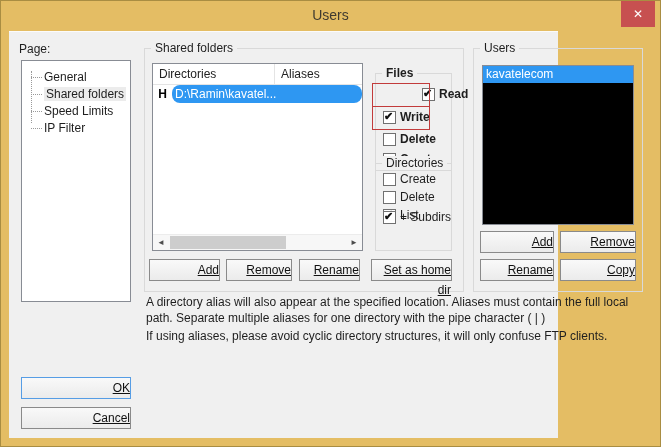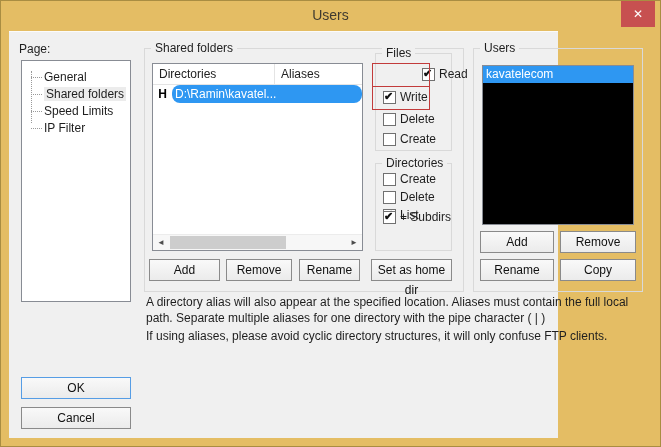--- a/index.html
+++ b/index.html
@@ -72,7 +72,7 @@
   .sf-btn-sethome { left:226px; top:210px; width:81px; }
 
   
-  .files-group { left:230px; top:4px; width:77px; height:98px; }
+  .files-group { left:230px; top:24px; width:77px; height:98px;font-weight:bold; }
   .dirs-group { left:230px; top:114px; width:77px; height:88px; }
   .cb-row { position:absolute; left:7px; height:17px; line-height:15px; white-space:nowrap; cursor:pointer; }
   .cb {

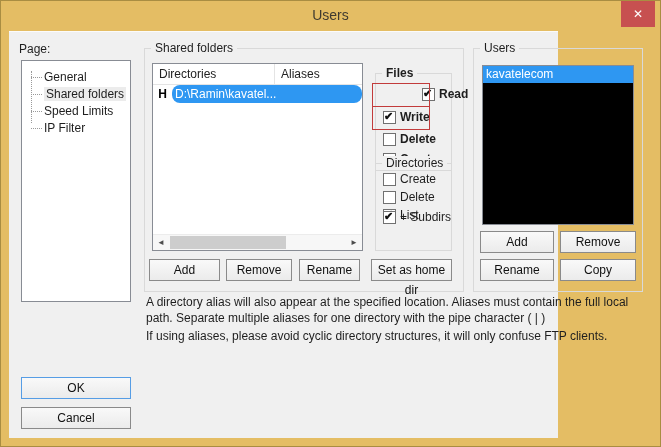--- a/index.html
+++ b/index.html
@@ -62,7 +62,7 @@
   
   .btn {
     background:linear-gradient(#f9f9f9,#ebebeb); border:1px solid #8a8a8a;
-    text-align:center; line-height:20px; height:22px; cursor:pointer; color:#111;
+    text-align:right; line-height:20px; height:22px; cursor:pointer; color:#111;text-decoration:underline;
   }
   .btn-default { border:1px solid #569de5; }
 

